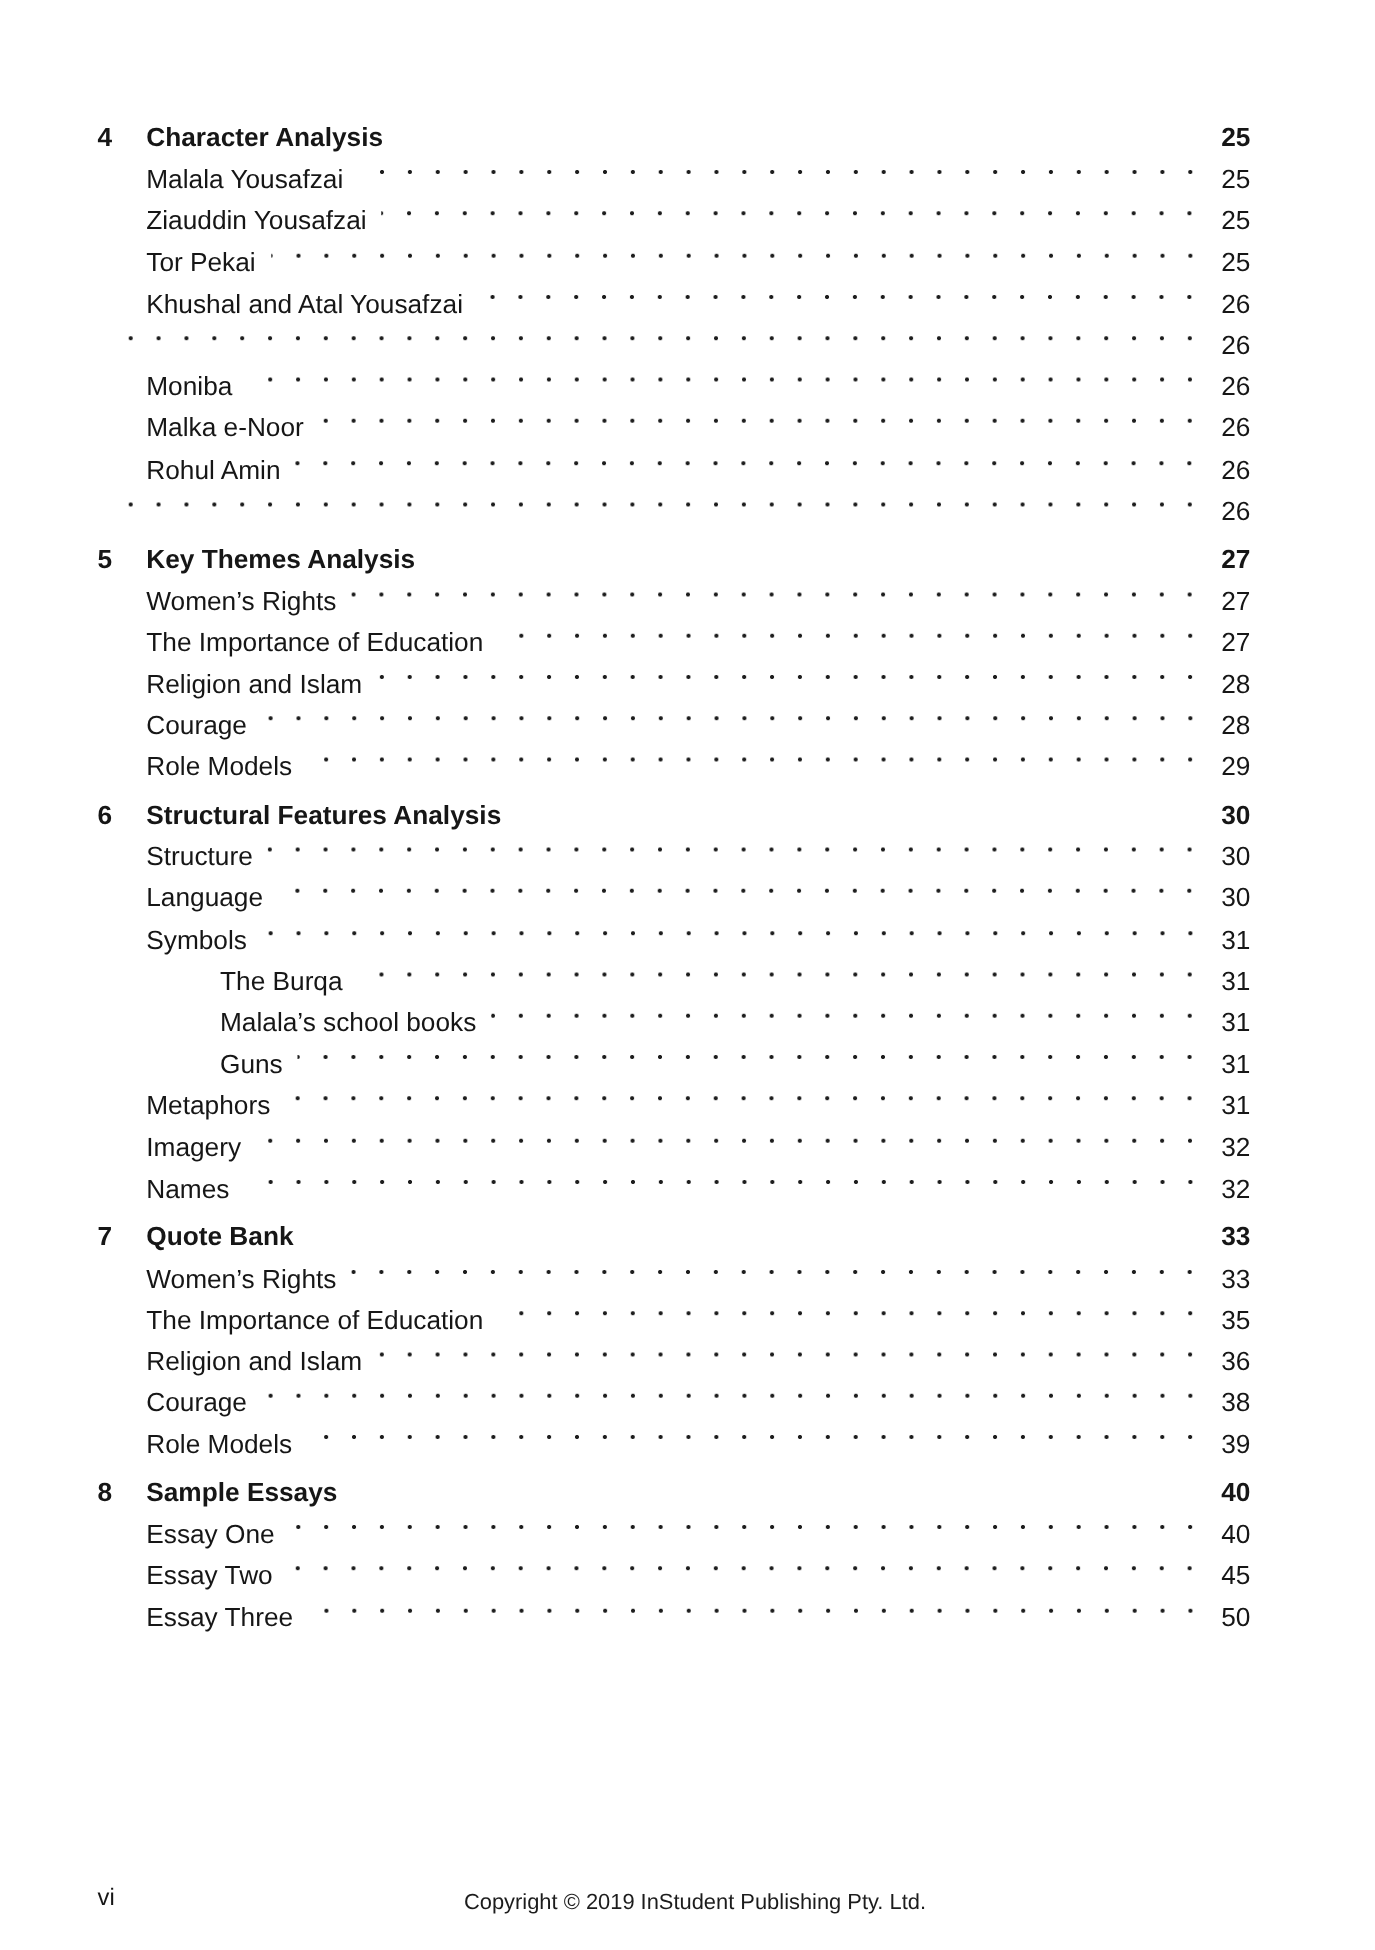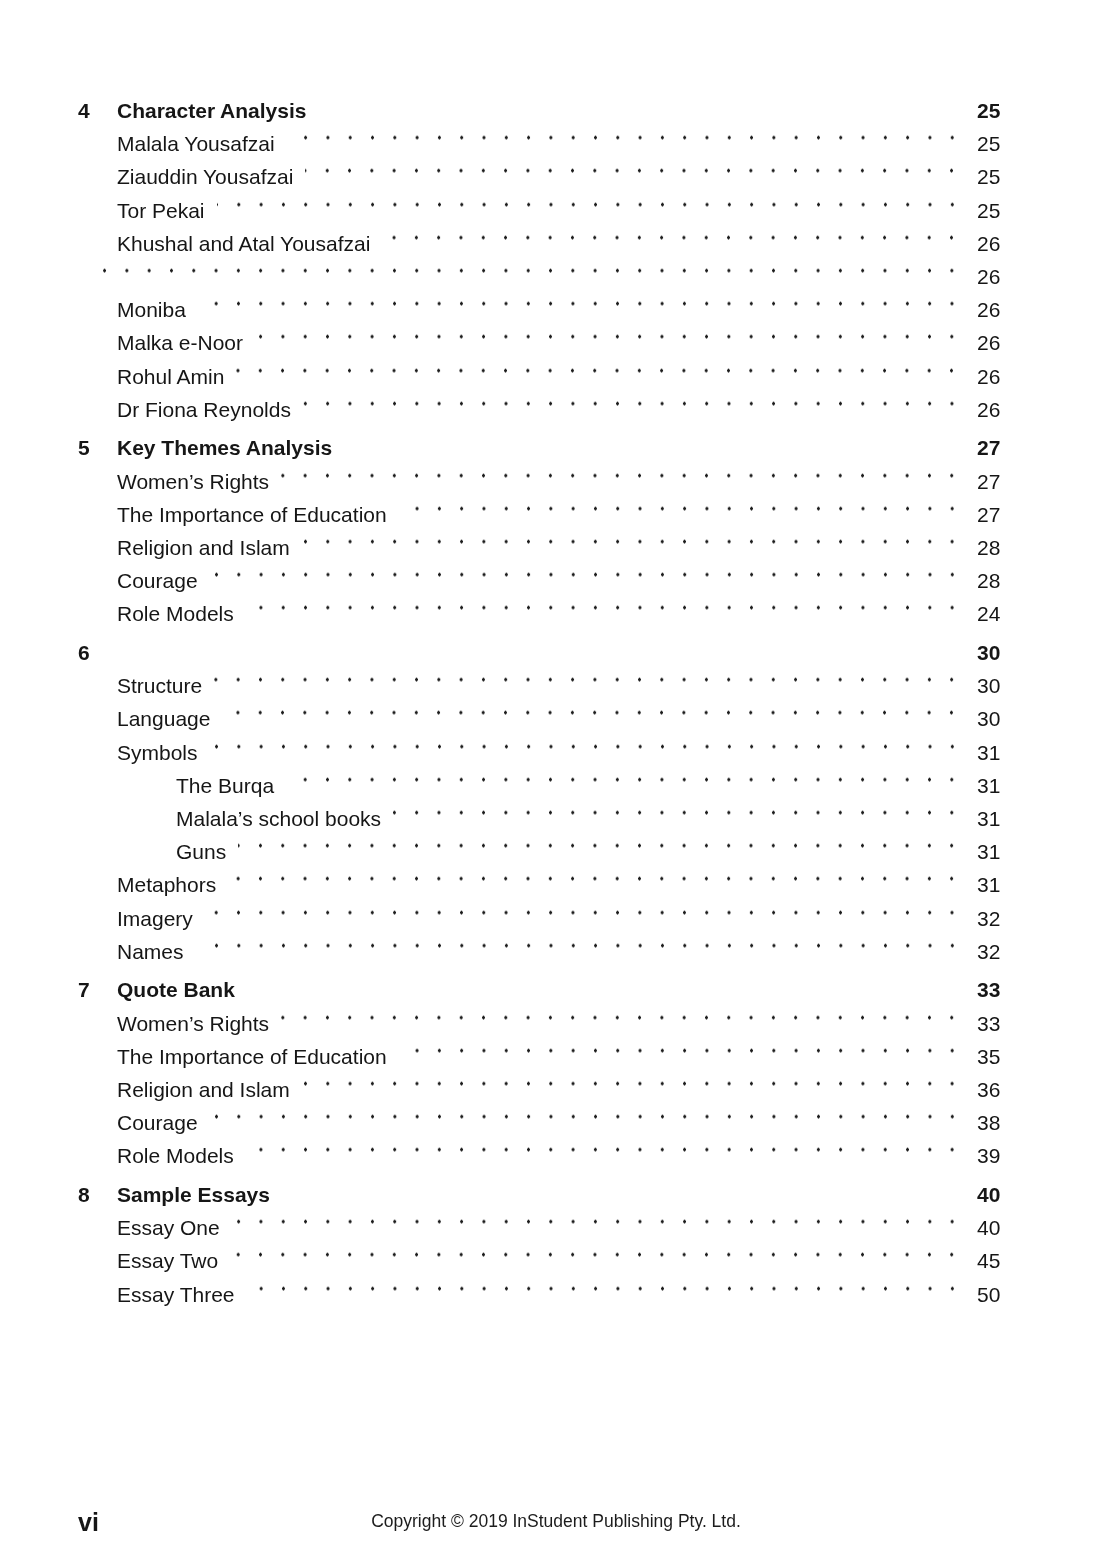--- a/index.html
+++ b/index.html
@@ -136,7 +136,6 @@
     </div>
 
     <div class="row item-row">
-      <span class="label">Dr Fiona Reynolds</span>
       <span class="leader"></span>
       <span class="pagenum">26</span>
     </div>

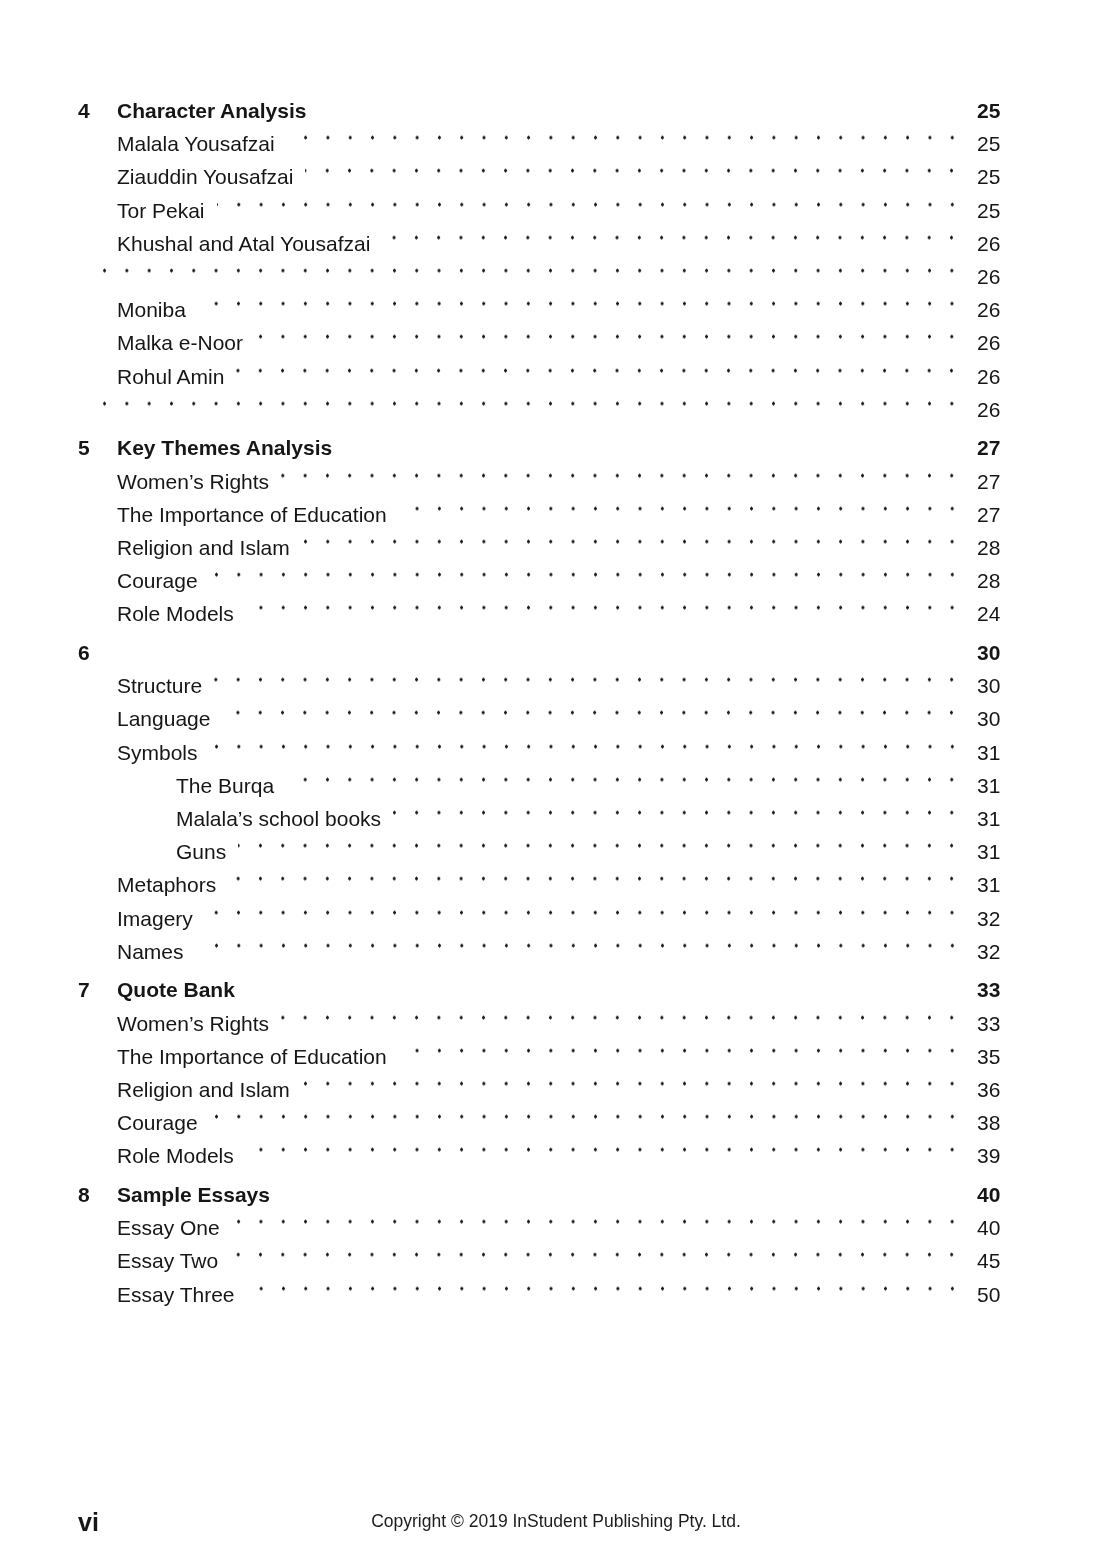--- a/index.html
+++ b/index.html
@@ -174,7 +174,7 @@
     <div class="row item-row">
       <span class="label">Role Models</span>
       <span class="leader"></span>
-      <span class="pagenum">24</span>
+      <span class="pagenum">29</span>
     </div>
 
     <div class="row section-row">

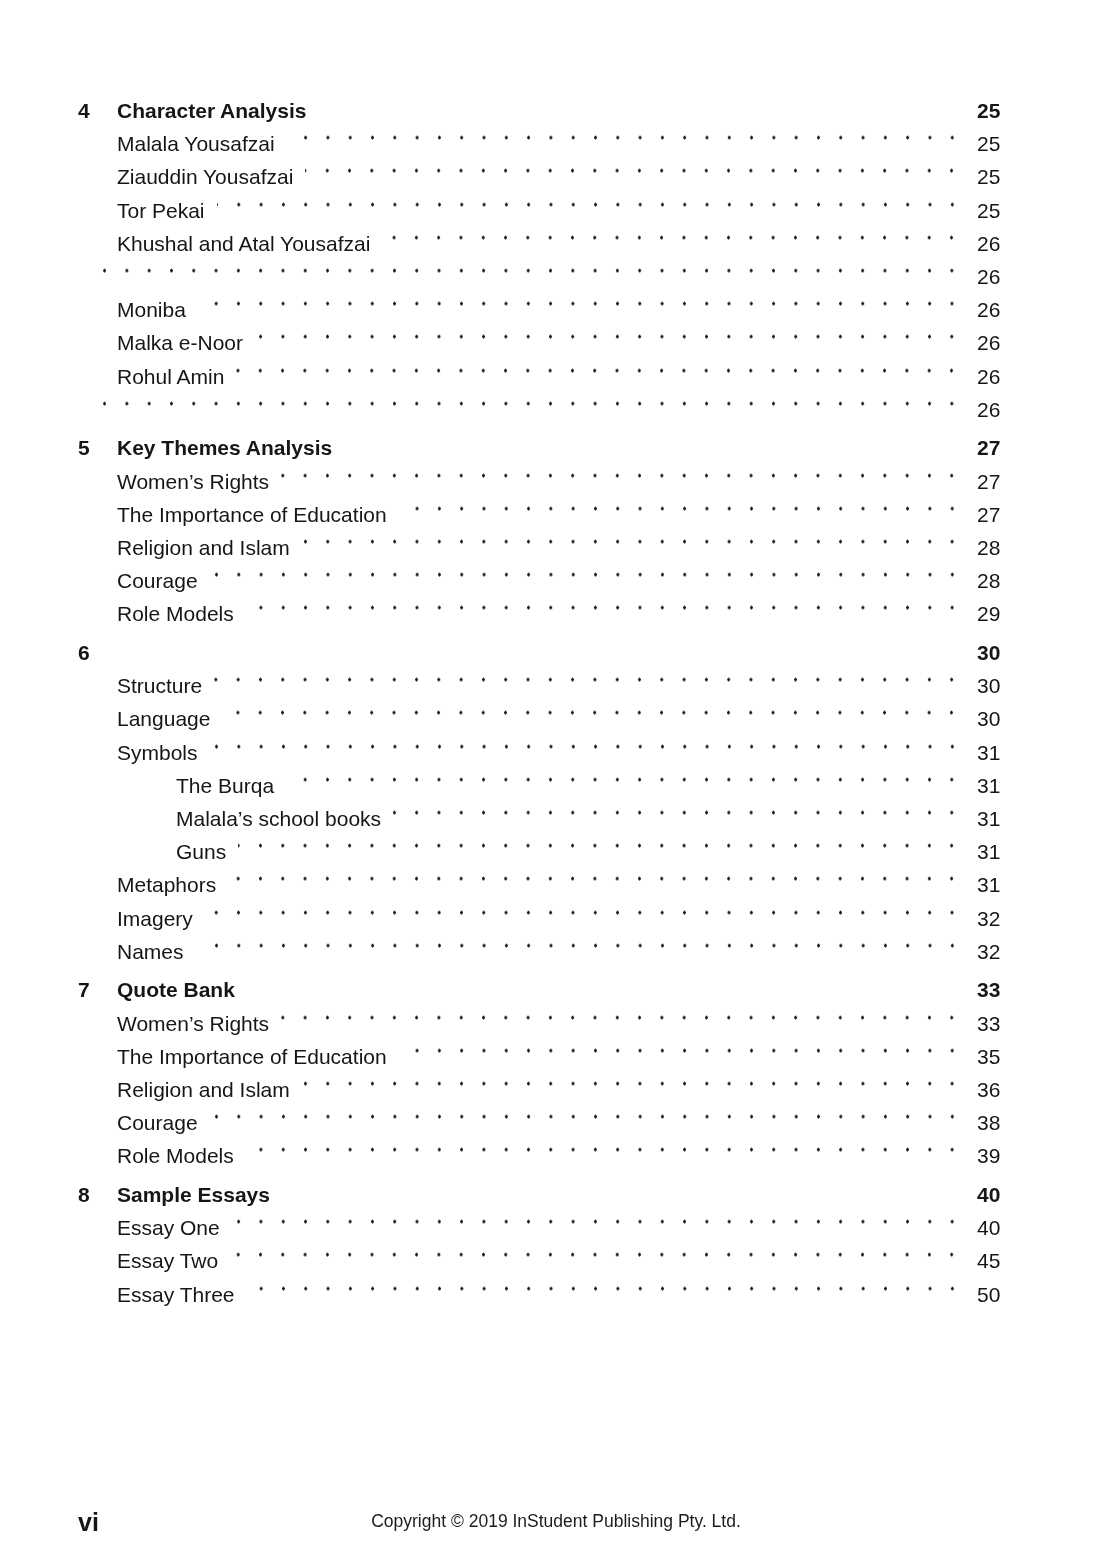--- a/index.html
+++ b/index.html
@@ -179,6 +179,7 @@
 
     <div class="row section-row">
       <span class="num">6</span>
+      <span class="label">Structural Features Analysis</span>
       <span class="spacer"></span>
       <span class="pagenum">30</span>
     </div>

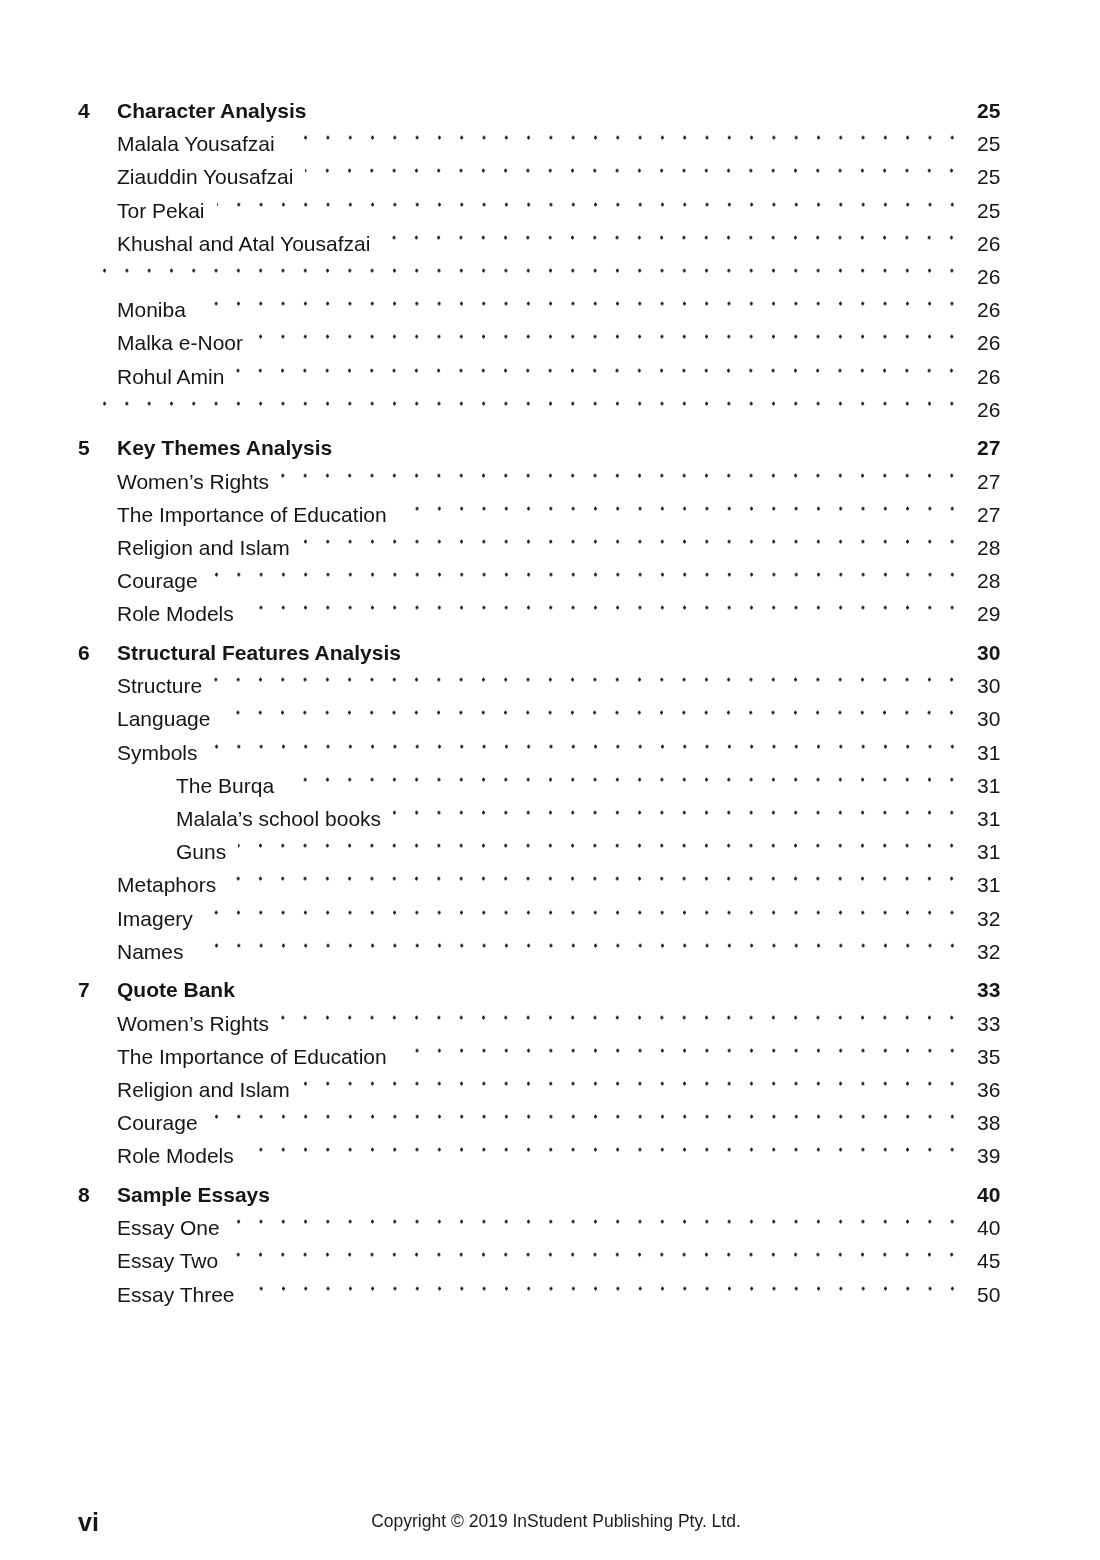--- a/index.html
+++ b/index.html
@@ -64,8 +64,8 @@
   .footer-page {
     position: absolute;
     left: 78px; top: 2px;
-    font-size: 25px;
-    font-weight: bold;
+    font-size: 19px;
+    font-weight: normal;
   }
   .footer-copyright {
     position: absolute;

